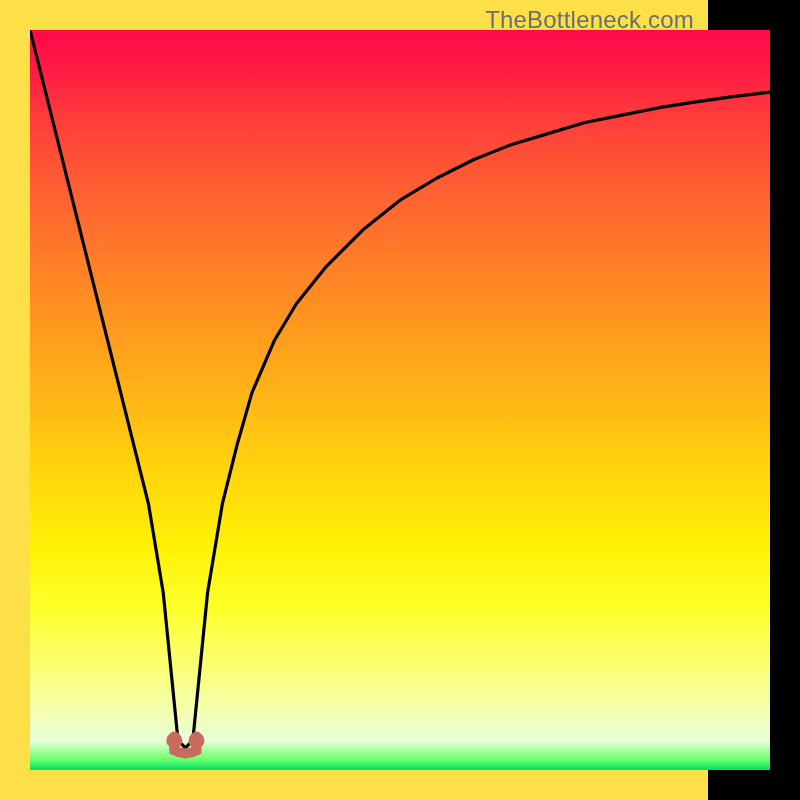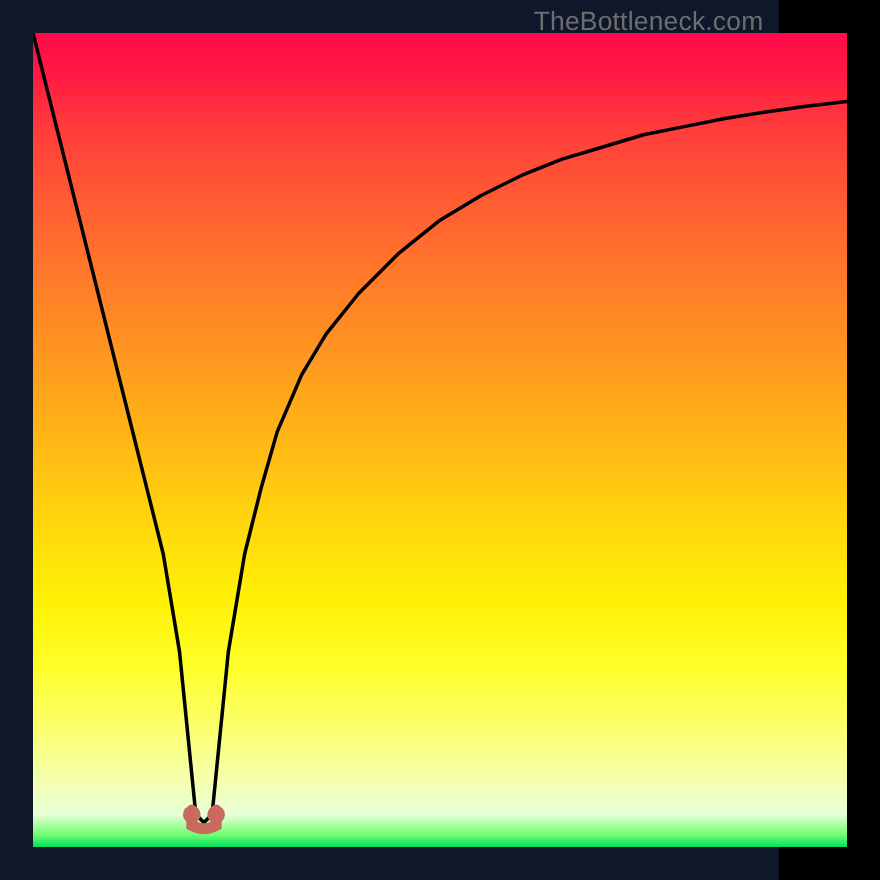--- a/index.html
+++ b/index.html
@@ -7,7 +7,7 @@
   .frame {
     position: absolute;
     top: 0; left: 0; width: 708px; height: 800px;
-    background: #0f172a;
+    background: #fde047;
   }
   .plot-area {
     position: absolute;

